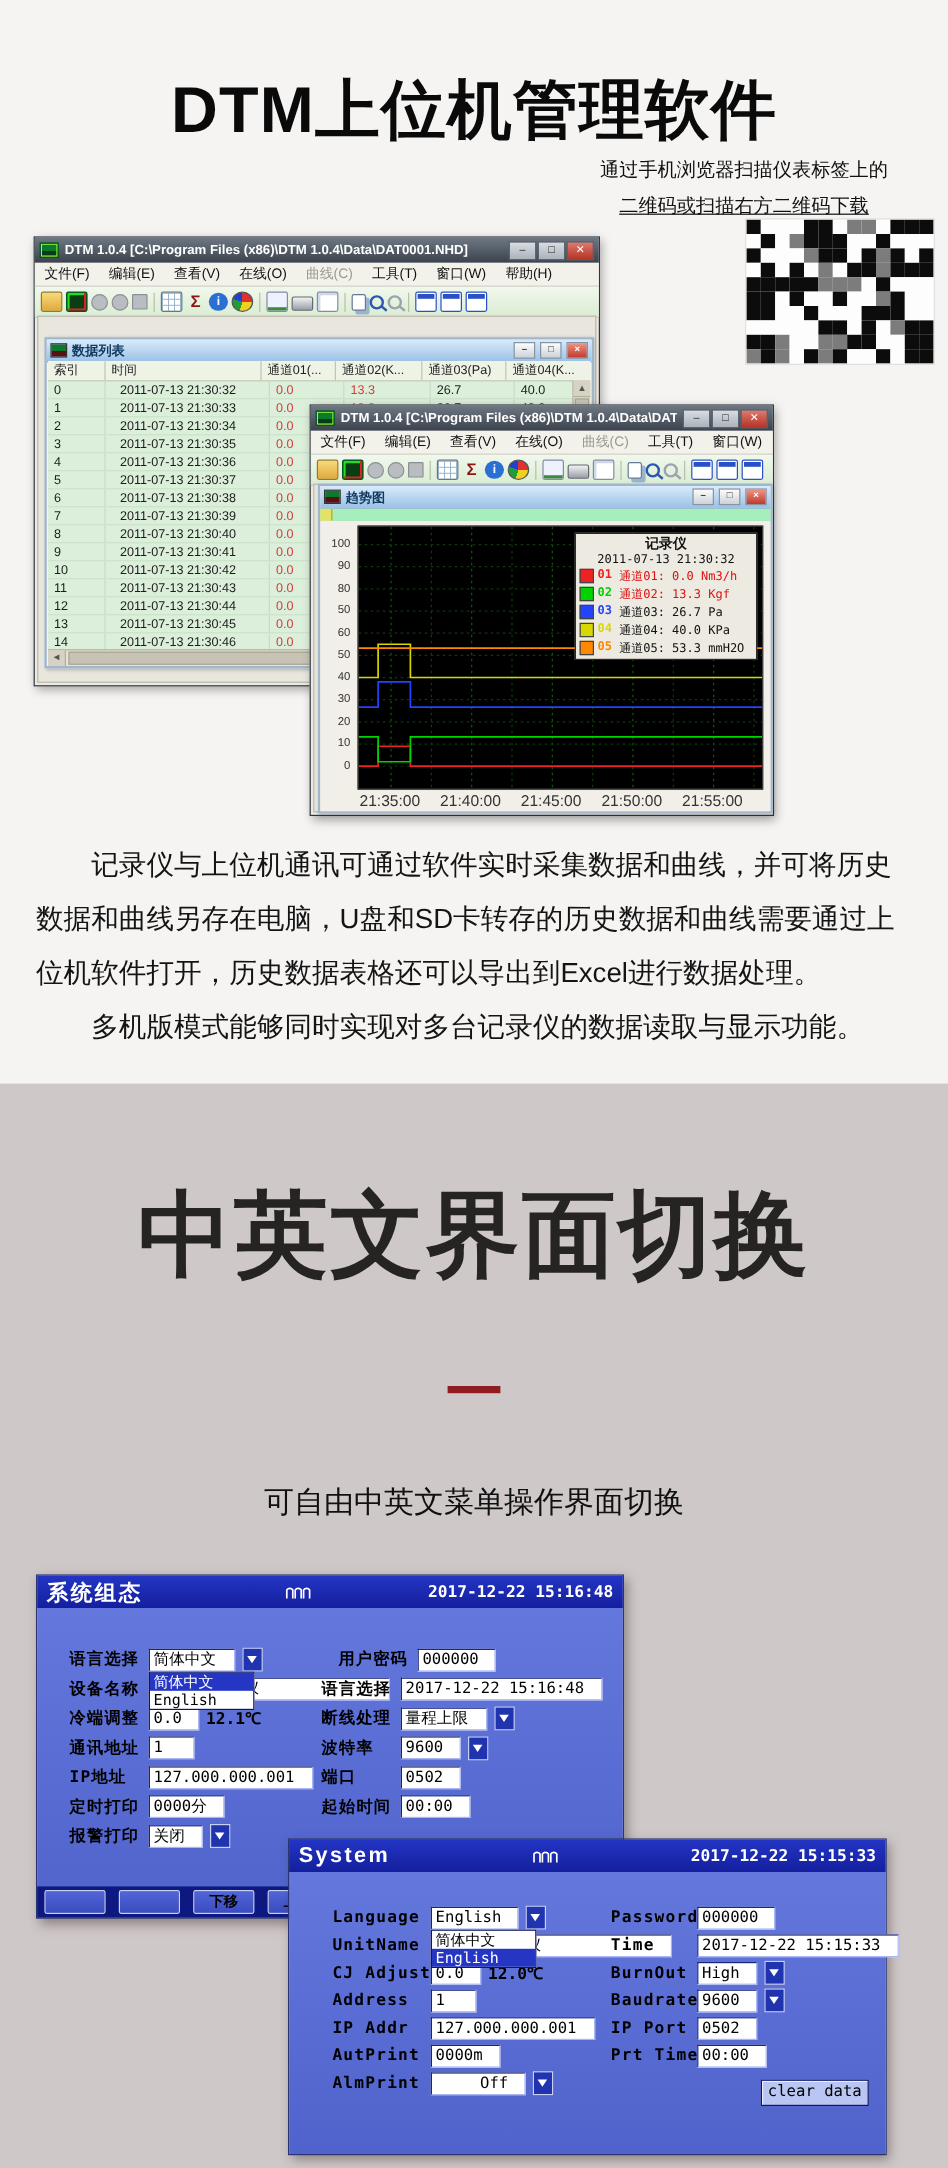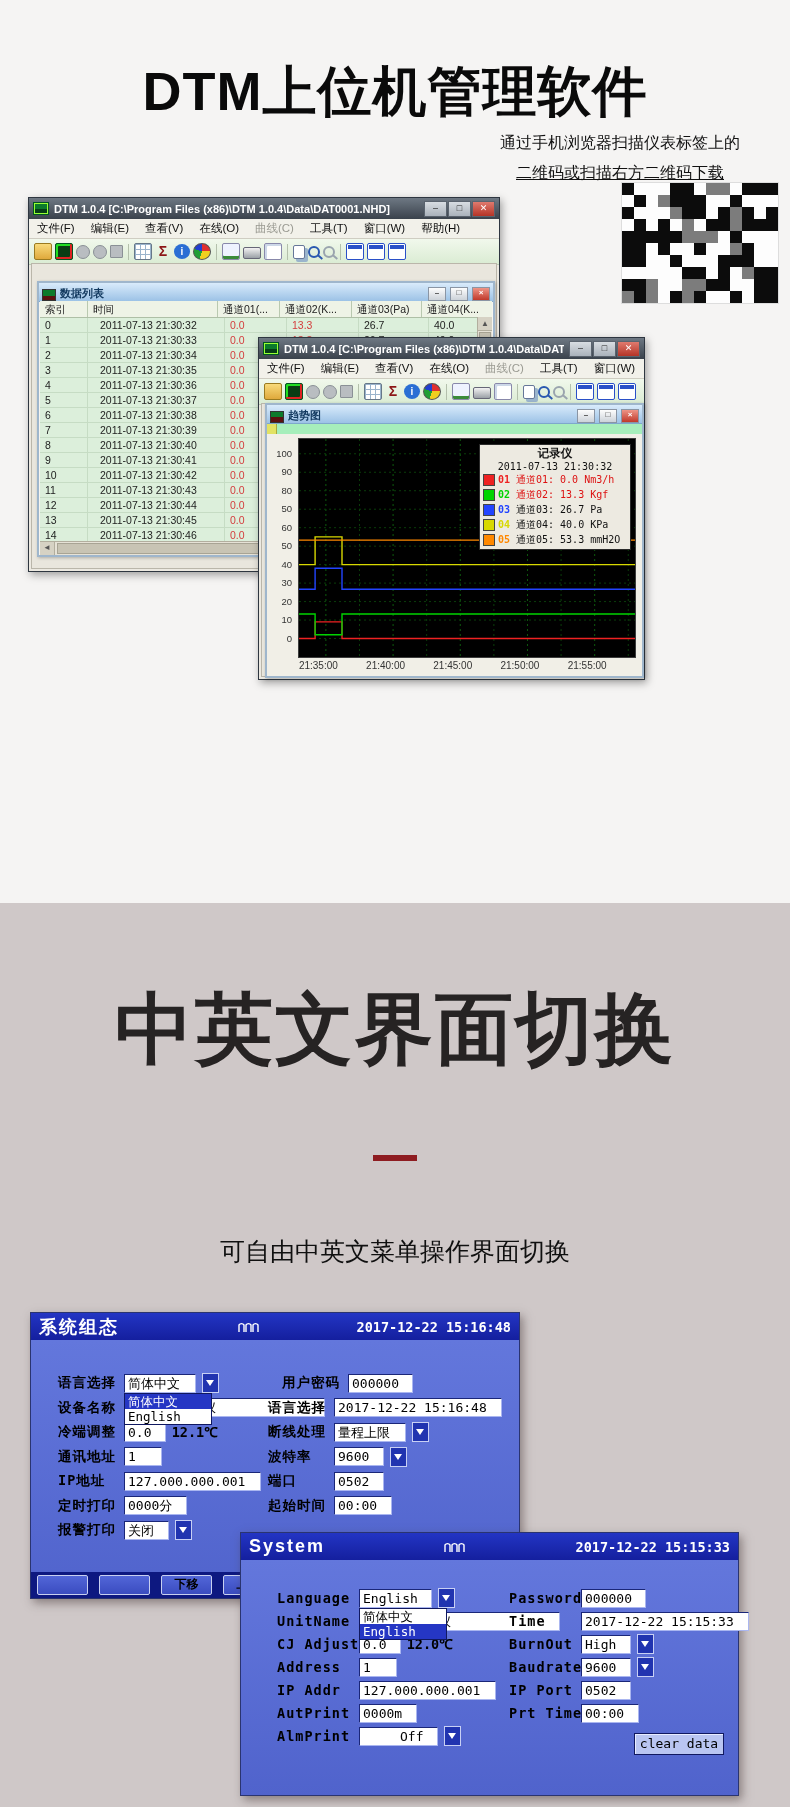--- a/index.html
+++ b/index.html
@@ -48,7 +48,7 @@
   .child{position:absolute;background:#f6f5ef;border:2px solid #9fb6cc;box-shadow:1px 1px 3px rgba(0,0,0,.25);}
   #child1{left:5px;top:17px;width:454px;height:272px;}
   #child2{left:3px;top:-1px;width:375px;height:271px;}
-  .ctb{height:18px;background:linear-gradient(#d9ebfb,#9cc2e6);border-bottom:1px solid #7fa8cc;display:flex;align-items:flex-end;gap:4px;padding:0 3px;font-size:11px;font-weight:bold;color:#12395f;}
+  .ctb{height:18px;background:linear-gradient(#d9ebfb,#9cc2e6);border-bottom:1px solid #7fa8cc;display:flex;align-items:center;gap:4px;padding:0 3px;font-size:11px;font-weight:bold;color:#12395f;}
   .ctb .ct{flex:1;white-space:nowrap;overflow:hidden;}
   .cicon{width:12px;height:10px;flex:none;background:linear-gradient(#0c7a2c 55%,#5a1010 55%);border:1px solid #333;}
   .cbtn{width:16px;height:12px;flex:none;background:linear-gradient(#fdfdfd,#ccd2d9);border:1px solid #8a95a4;font-size:8px;line-height:10px;text-align:center;color:#333;}

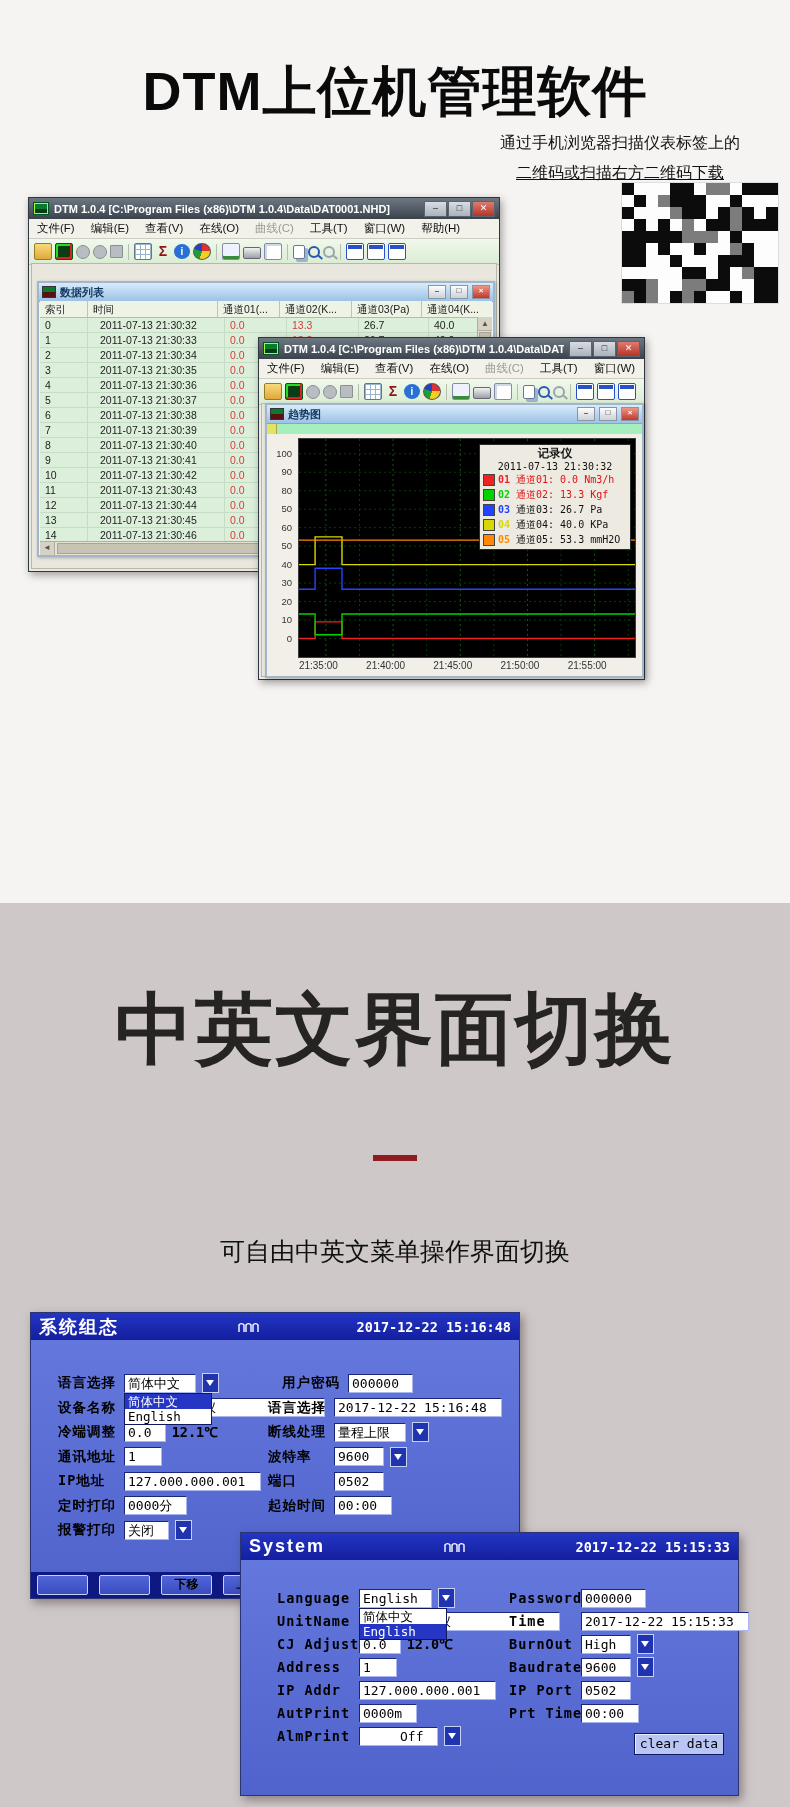--- a/index.html
+++ b/index.html
@@ -76,7 +76,7 @@
   #yaxis{position:absolute;left:0;top:4px;width:29px;height:218px;}
   #yaxis div{position:absolute;right:4px;width:24px;text-align:right;font-size:9.5px;color:#333;}
   #xaxis{position:absolute;left:31px;top:226px;width:336px;height:16px;}
-  #xaxis div{position:absolute;width:52px;font-size:10px;color:#333;}
+  #xaxis div{position:absolute;width:52px;text-align:center;font-size:13px;color:#333;}
   #legend{position:absolute;right:4px;top:5px;width:150px;background:#edeae1;border:1px solid #2a2a2a;padding:1px 0 2px;}
   #legend .lt{text-align:center;font-size:11.5px;font-weight:bold;color:#111;}
   #legend .ld{text-align:center;font-size:10px;color:#111;font-family:"DejaVu Sans Mono",monospace;}

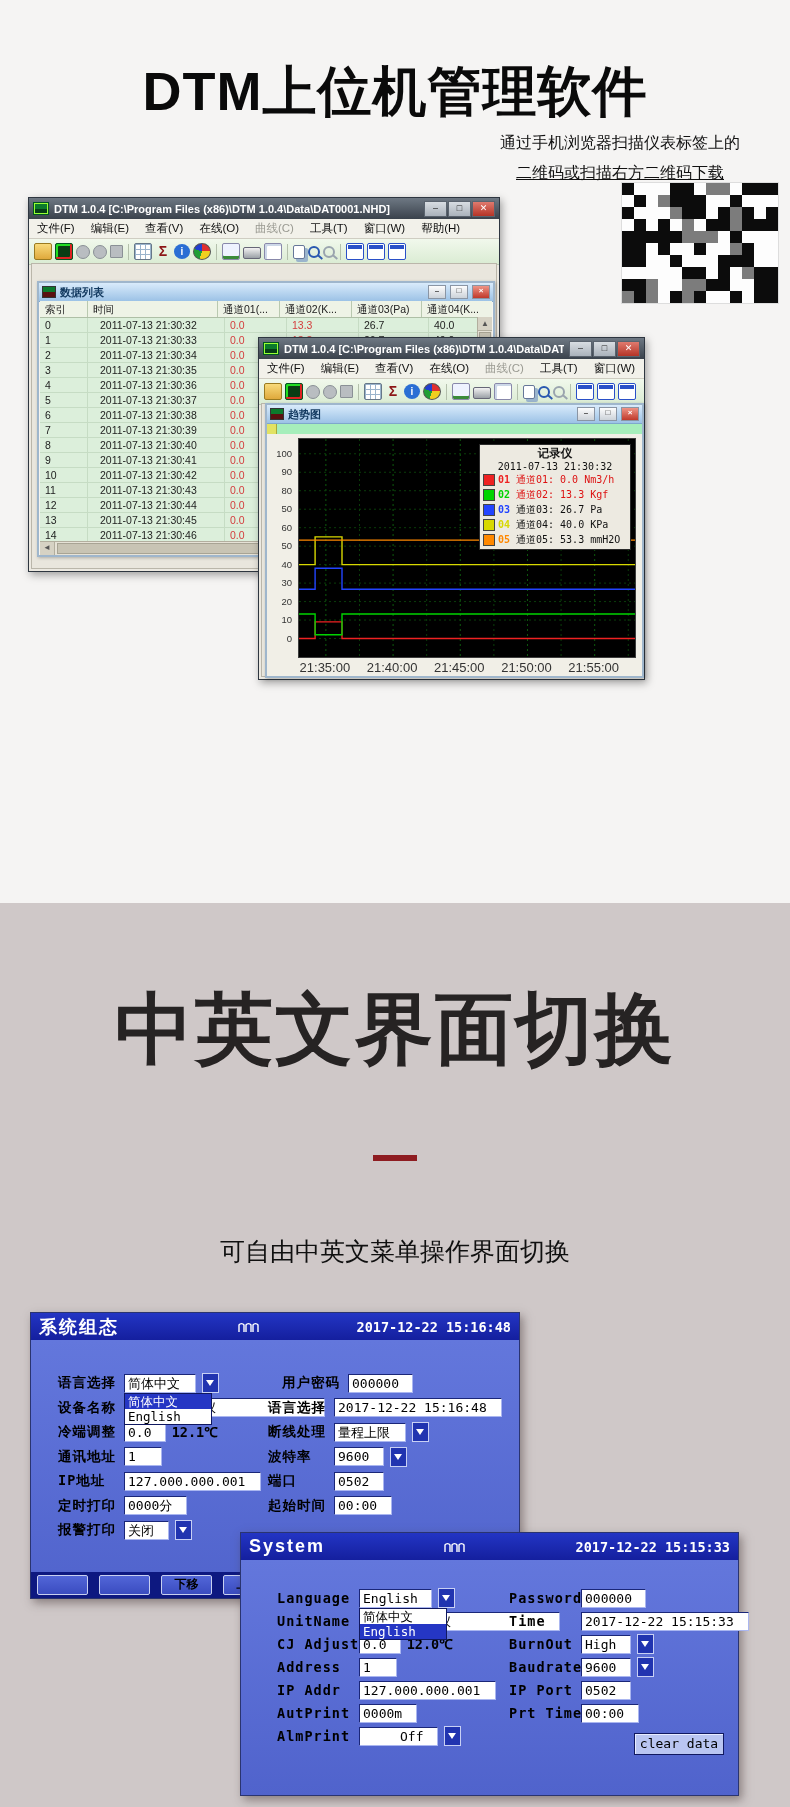--- a/index.html
+++ b/index.html
@@ -598,6 +598,10 @@
     </div>
   </div>
 
+  <div id="para">
+    <p>记录仪与上位机通讯可通过软件实时采集数据和曲线，并可将历史数据和曲线另存在电脑，U盘和SD卡转存的历史数据和曲线需要通过上位机软件打开，历史数据表格还可以导出到Excel进行数据处理。</p>
+    <p>多机版模式能够同时实现对多台记录仪的数据读取与显示功能。</p>
+  </div>
 
   <div id="section2">
     <h2 id="title2">中英文界面切换</h2>

